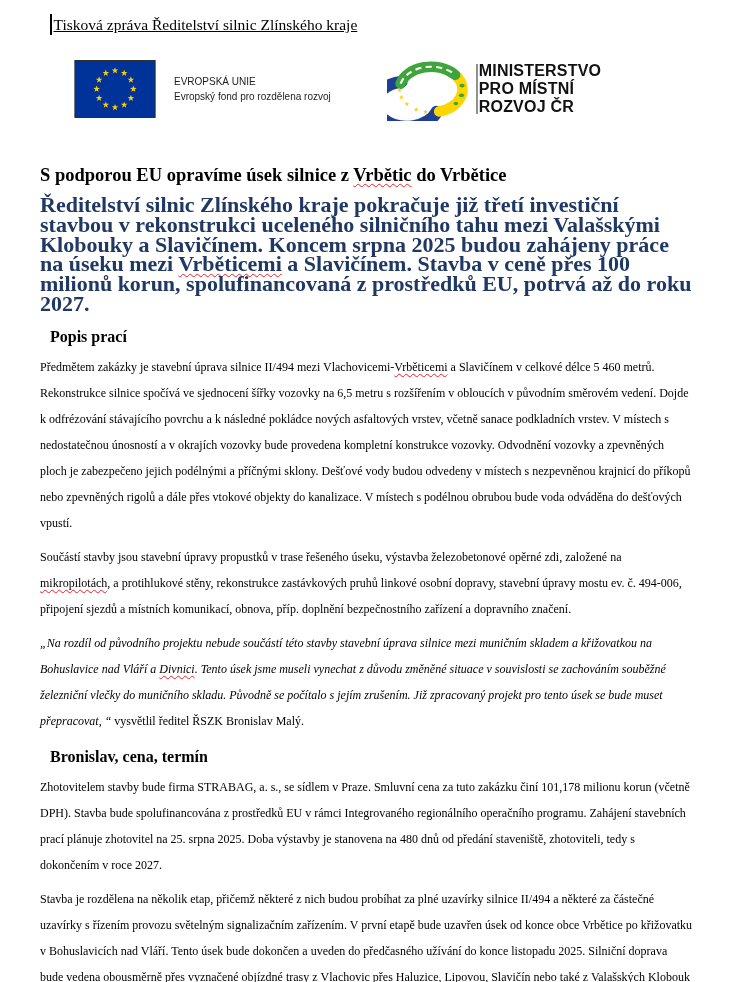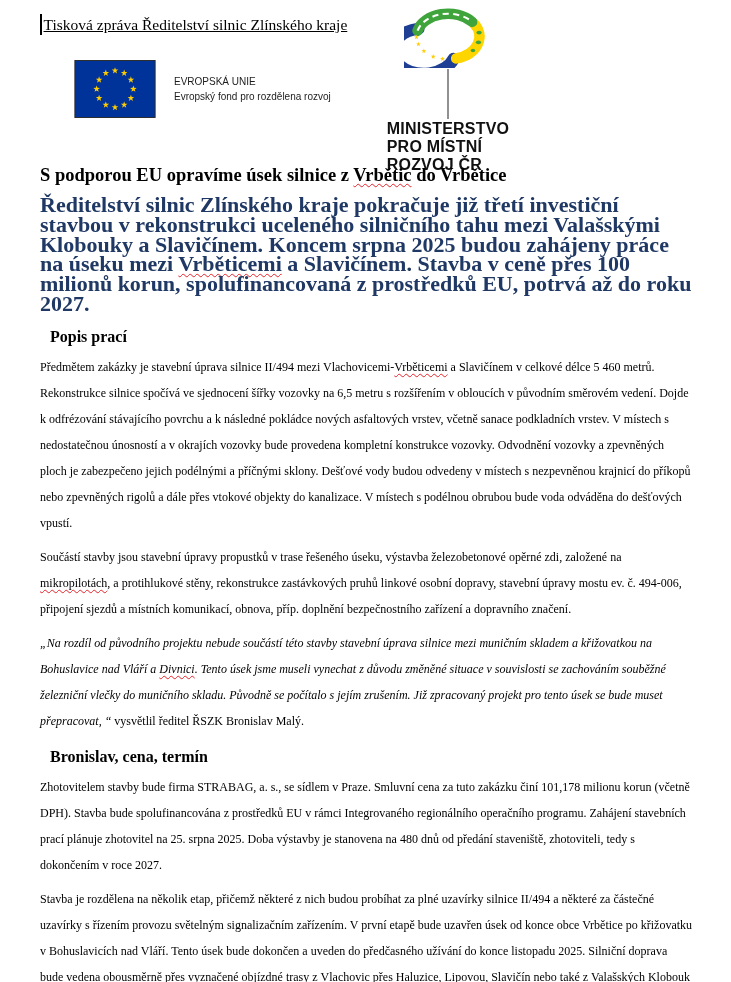--- a/index.html
+++ b/index.html
@@ -13,7 +13,7 @@
   .page { padding: 14px 38px 0 40px; }
 
   
-  .doc-header { display: flex; align-items: stretch; font-size: 15.5px; line-height: 21px; }
+  .doc-header { display: flex; align-items: stretch; font-size: 15.5px; line-height: 21px; margin-left: 10px; }
   .caret { width: 1.5px; background: #000; margin-right: 2px; }
   .u { text-decoration: underline; }
 

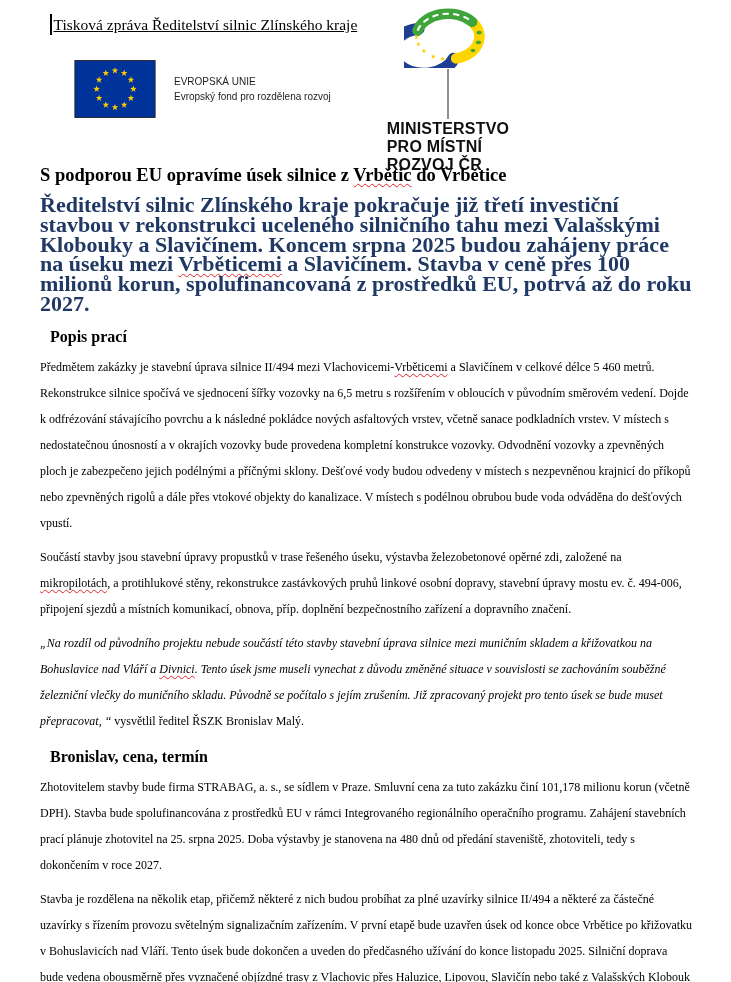--- a/index.html
+++ b/index.html
@@ -21,7 +21,7 @@
   .logos { display: flex; align-items: center; margin-top: 23px; margin-left: 34px; height: 62px; }
   .eu-block { display: flex; align-items: center; gap: 18px; }
   .eu-text { font-family: "Liberation Sans", sans-serif; font-size: 10px; line-height: 15px; color: #1c1c1c; }
-  .mmr-block { display: flex; align-items: center; gap: 1px; margin-left: 56px; flex-direction: column; }
+  .mmr-block { display: flex; align-items: center; gap: 1px; margin-left: 56px; }
   .mmr-divider { width: 2px; height: 50px; background: #909090; }
   .mmr-text { font-family: "Liberation Sans", sans-serif; font-size: 16px; font-weight: bold; line-height: 18px; letter-spacing: .2px; color: #111; }
 

